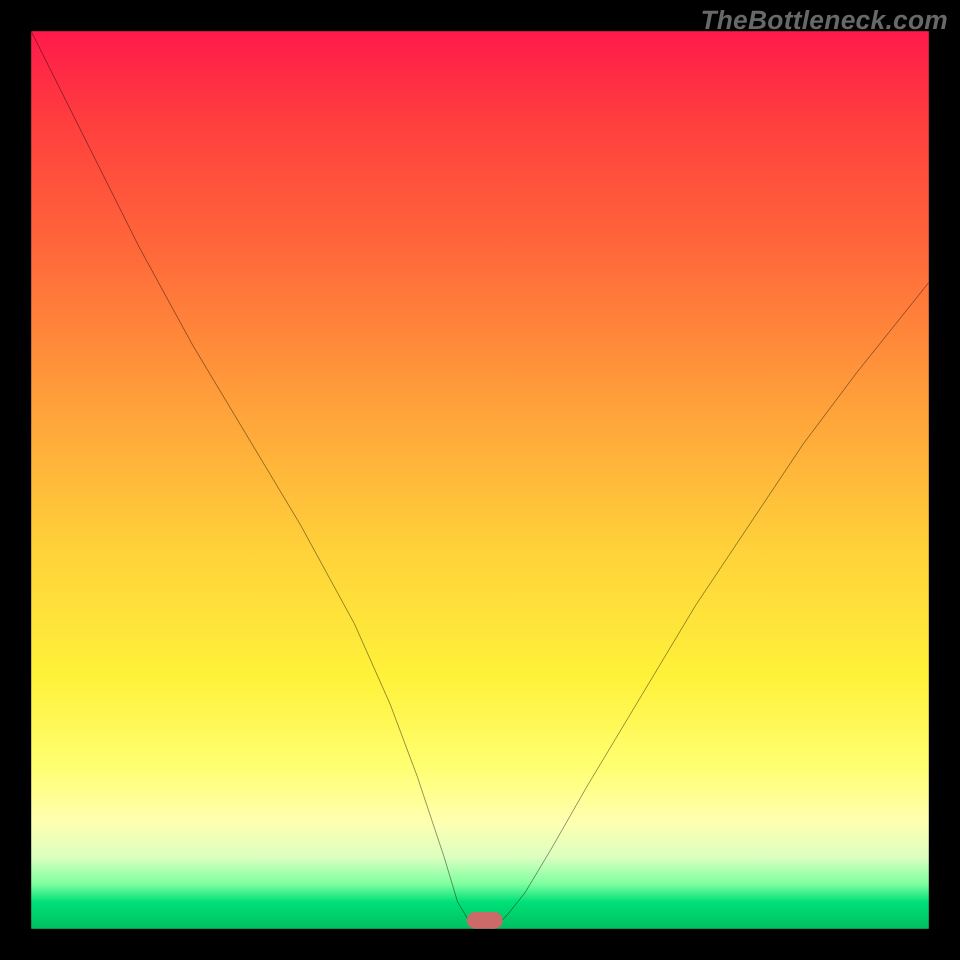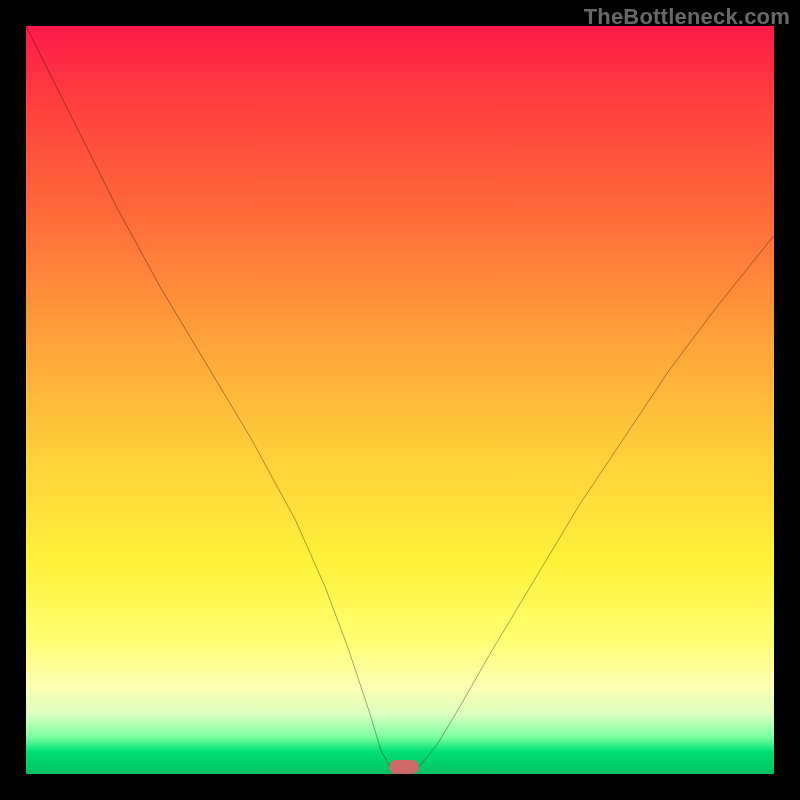--- a/index.html
+++ b/index.html
@@ -53,6 +53,7 @@
     font-weight: 600;
     color: #686868;
     letter-spacing: 0.2px;
+    font-style: italic;
   }
 </style>
 </head>

